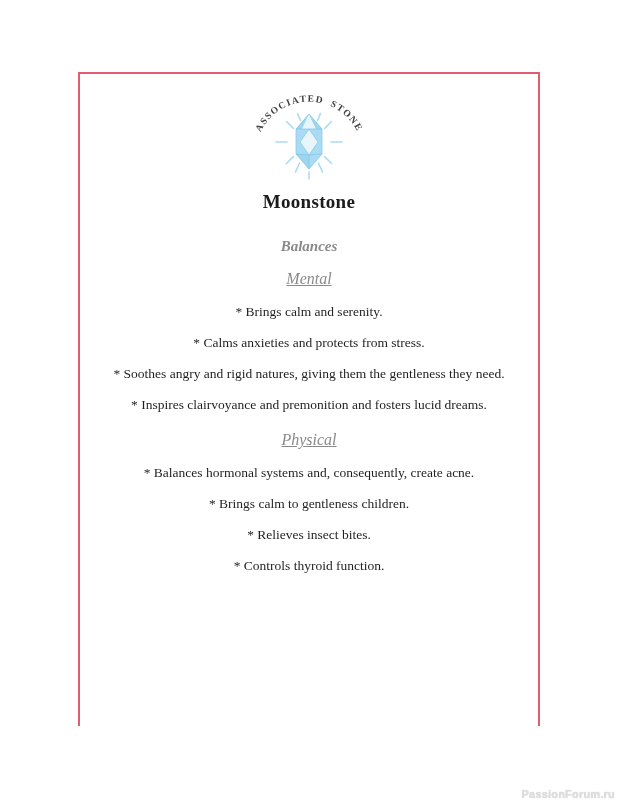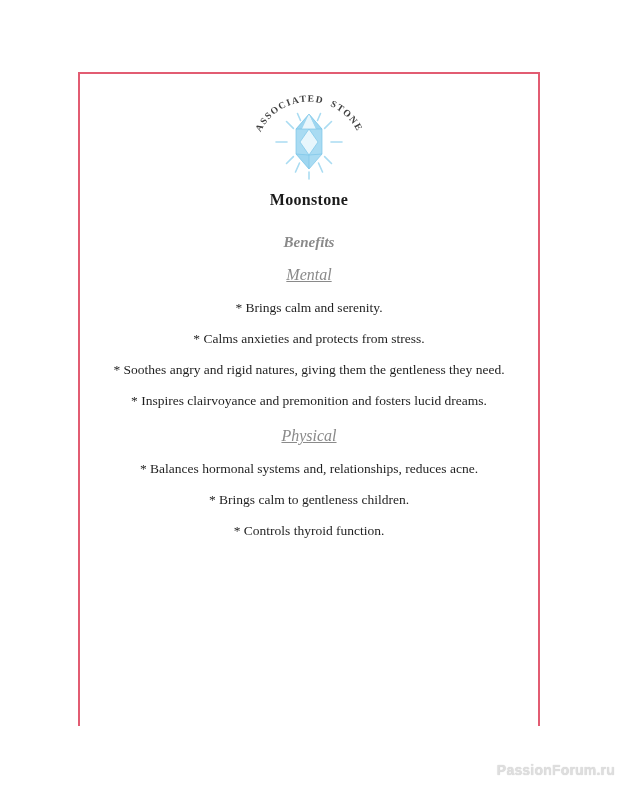--- a/index.html
+++ b/index.html
@@ -57,7 +57,7 @@
   .ray { stroke: var(--crystal-rays); stroke-width: 1.6; stroke-linecap: round; }
   .page-title {
     margin: 11px 0 10px 0;
-    font-size: 16px;
+    font-size: 19px;
     font-weight: bold;
     color: var(--title-text);
     letter-spacing: 0.3px;

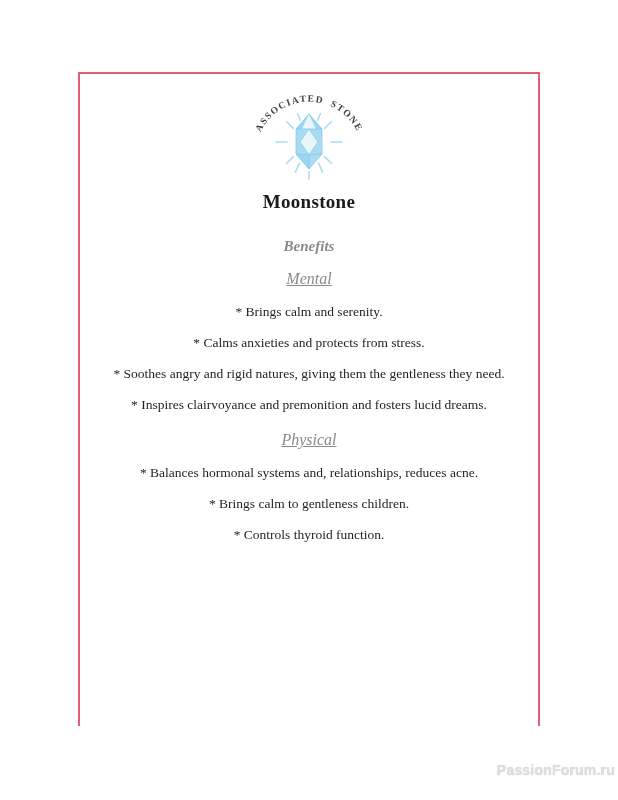--- a/index.html
+++ b/index.html
@@ -138,7 +138,7 @@
 
     <h1 class="page-title">Moonstone</h1>
 
-    <h2 class="benefits-heading">Benefits</h2>
+    <h2 class="benefits-heading">Balances</h2>
 
     <h3 class="section-heading">Mental</h3>
 

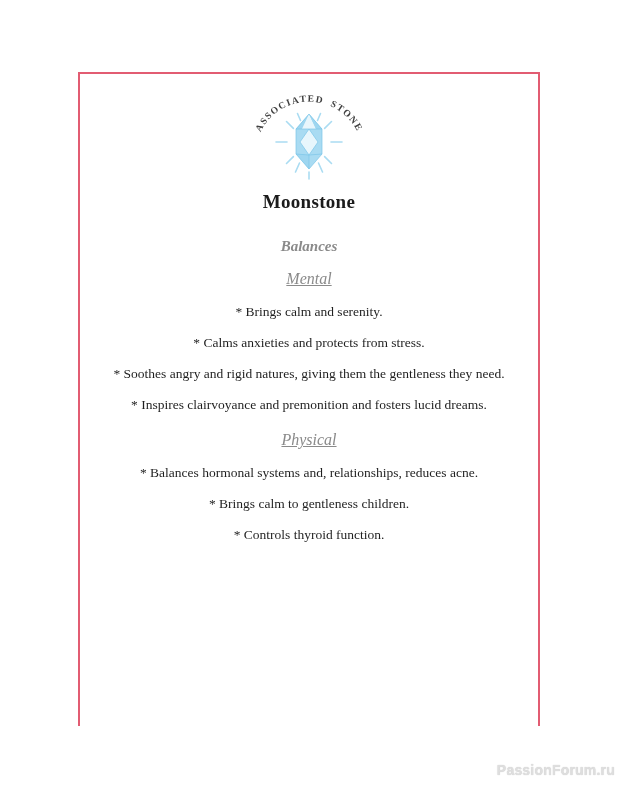--- a/index.html
+++ b/index.html
@@ -149,7 +149,7 @@
 
     <h3 class="section-heading">Physical</h3>
 
-    <p class="benefit-item">* Balances hormonal systems and, relationships, reduces acne.</p>
+    <p class="benefit-item">* Balances hormonal systems and, consequently, create acne.</p>
     <p class="benefit-item">* Brings calm to gentleness children.</p>
     <p class="benefit-item">* Controls thyroid function.</p>
 

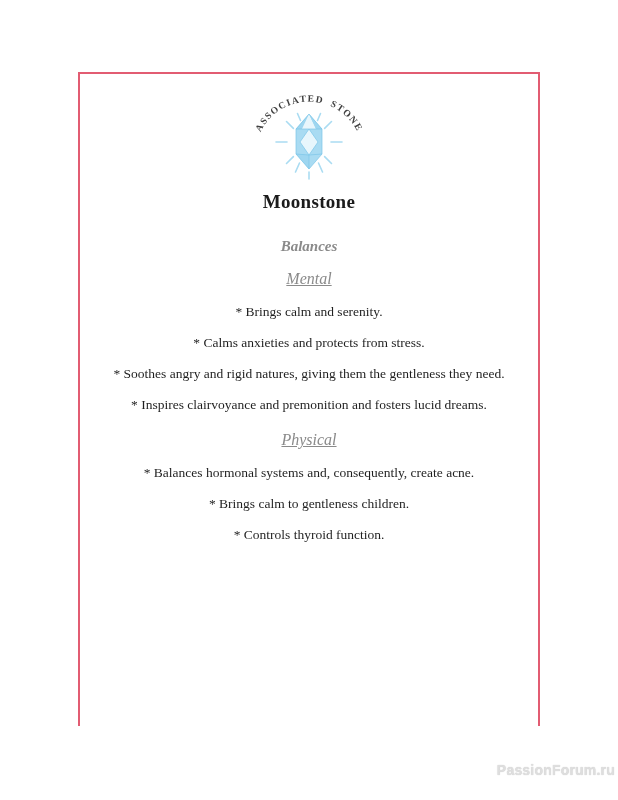--- a/index.html
+++ b/index.html
@@ -151,6 +151,7 @@
 
     <p class="benefit-item">* Balances hormonal systems and, consequently, create acne.</p>
     <p class="benefit-item">* Brings calm to gentleness children.</p>
+    <p class="benefit-item">* Relieves insect bites.</p>
     <p class="benefit-item">* Controls thyroid function.</p>
 
   </div>

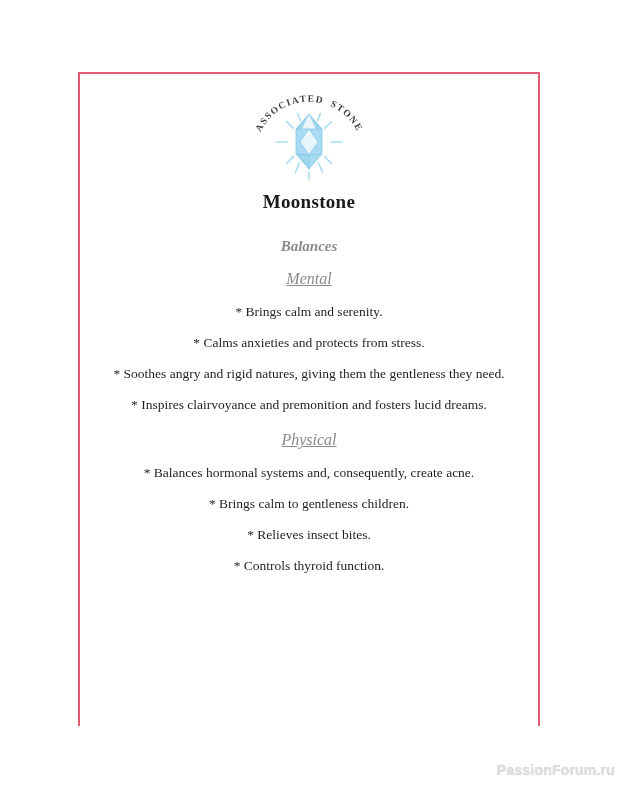--- a/index.html
+++ b/index.html
@@ -86,9 +86,9 @@
   }
   .watermark {
     position: absolute;
-    right: 3px; bottom: 22px;
+    right: 3px; bottom: 0;
     font-family: "Liberation Sans", sans-serif;
-    font-size: 14px;
+    font-size: 11px;
     font-weight: bold;
     color: var(--watermark);
     letter-spacing: 0.2px;

